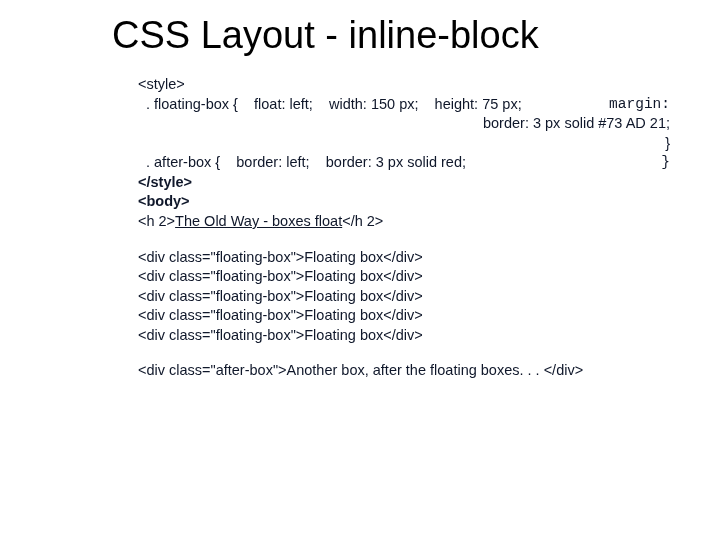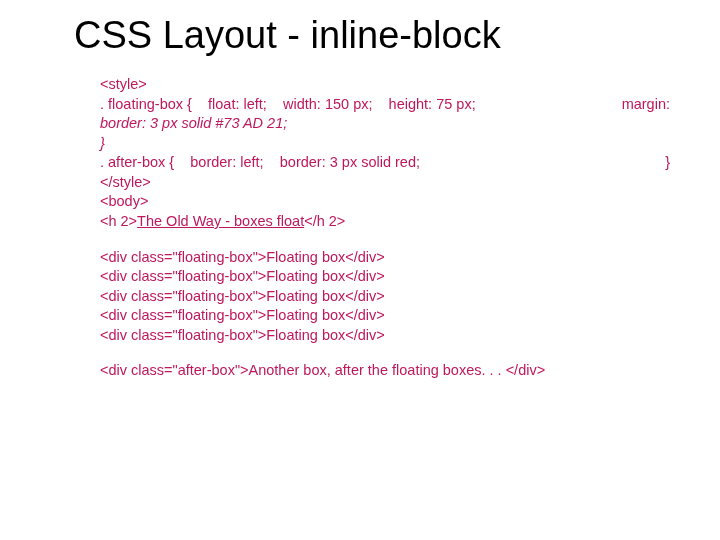--- a/index.html
+++ b/index.html
@@ -12,7 +12,7 @@
     overflow: hidden;
   }
   .slide {
-    padding: 10px 50px 20px 56px;
+    padding: 10px 50px 20px 94px;
     box-sizing: border-box;
   }
   .title {

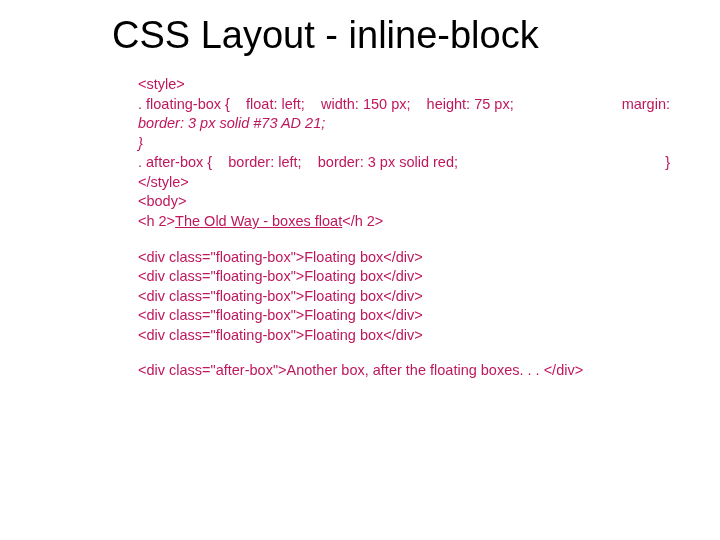--- a/index.html
+++ b/index.html
@@ -28,7 +28,7 @@
   .code {
     font-size: 14.5px;
     line-height: 1.35;
-    color: #be185d;
+    color: #0f172a;
   }
   .code b { font-weight: 400; text-align: right; }
   .row { display: flex; }

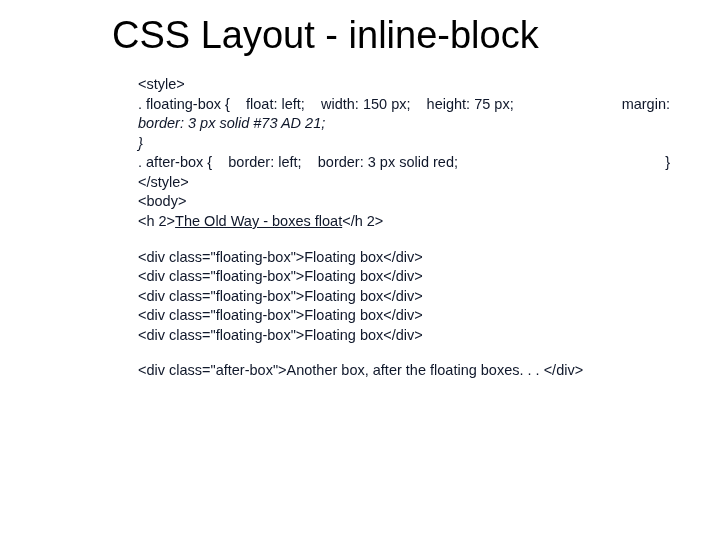--- a/index.html
+++ b/index.html
@@ -31,7 +31,7 @@
     color: #0f172a;
   }
   .code b { font-weight: 400; text-align: right; }
-  .row { display: flex; }
+  .row { display: flex; margin-left: 8px; }
   .row .right { margin-left: auto; }
   .u { text-decoration: underline; }
   .center-block { text-align: left; font-style: italic; }

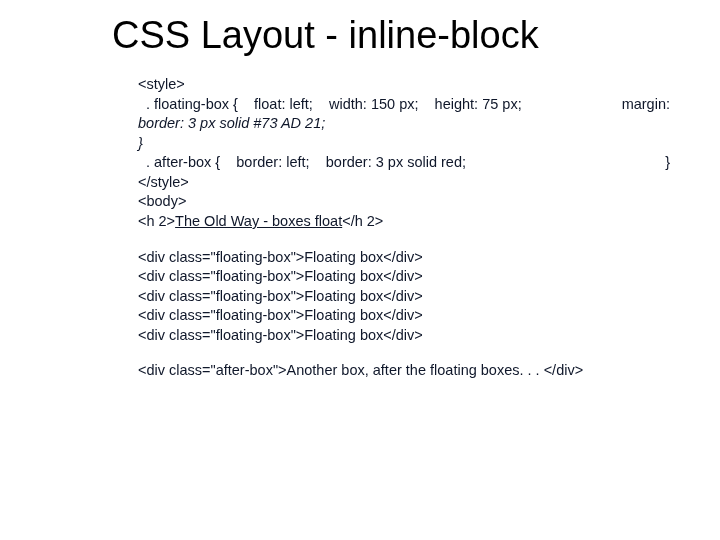--- a/index.html
+++ b/index.html
@@ -32,7 +32,7 @@
   }
   .code b { font-weight: 400; text-align: right; }
   .row { display: flex; margin-left: 8px; }
-  .row .right { margin-left: auto; }
+  .row .right { margin-left: auto; font-family: Liberation Mono, monospace; }
   .u { text-decoration: underline; }
   .center-block { text-align: left; font-style: italic; }
   .para { margin: 16px 0 0 0; }

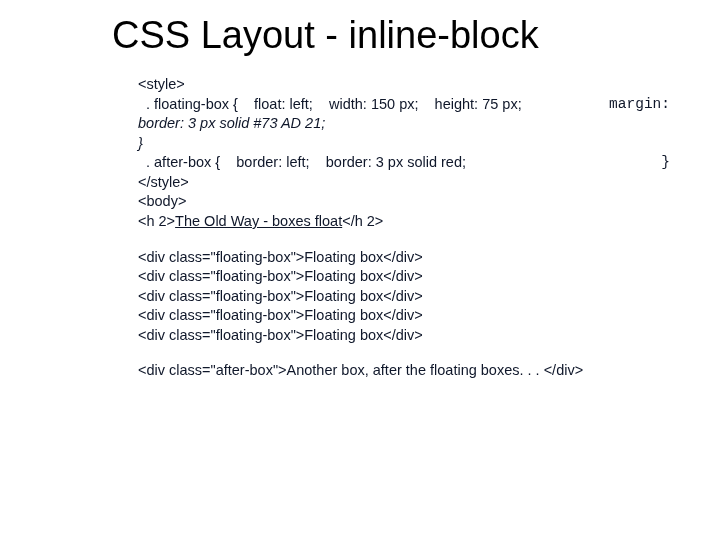--- a/index.html
+++ b/index.html
@@ -34,7 +34,7 @@
   .row { display: flex; margin-left: 8px; }
   .row .right { margin-left: auto; font-family: Liberation Mono, monospace; }
   .u { text-decoration: underline; }
-  .center-block { text-align: left; font-style: italic; }
+  .center-block { text-align: right; }
   .para { margin: 16px 0 0 0; }
 </style>
 </head>

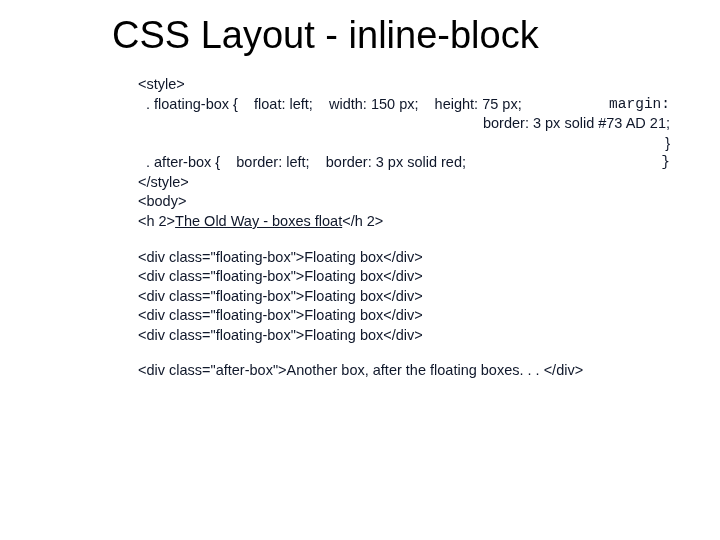--- a/index.html
+++ b/index.html
@@ -30,7 +30,7 @@
     line-height: 1.35;
     color: #0f172a;
   }
-  .code b { font-weight: 400; text-align: right; }
+  .code b { font-weight: 700; text-align: right; }
   .row { display: flex; margin-left: 8px; }
   .row .right { margin-left: auto; font-family: Liberation Mono, monospace; }
   .u { text-decoration: underline; }

